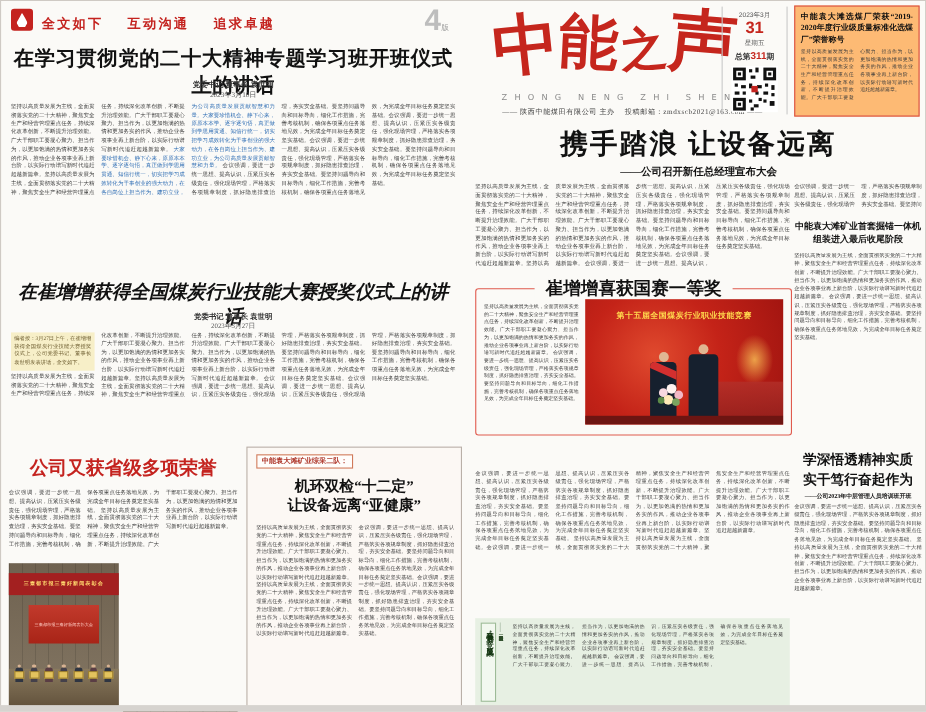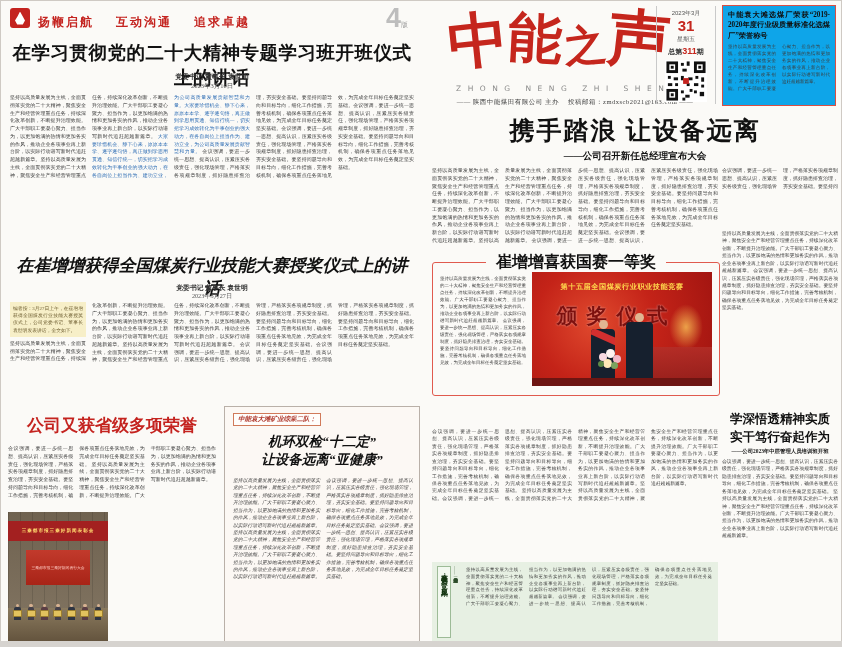--- a/index.html
+++ b/index.html
@@ -106,7 +106,7 @@
       </div>
   </div>
   <div class="abs slogan" style="left:38px;top:12px;">
-    <span>扬鞭启航</span><span>互动沟通</span><span>追求卓越</span>
+    <span>全文如下</span><span>互动沟通</span><span>追求卓越</span>
   </div>
   <div class="abs pagenum" style="left:386px;top:5px;">
     <span>4</span><small>版</small>

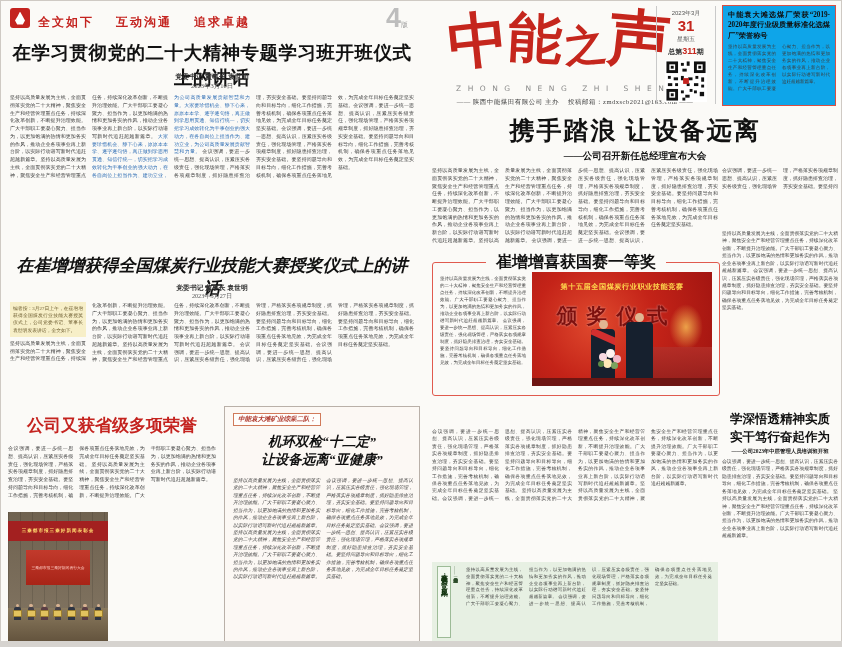--- a/index.html
+++ b/index.html
@@ -41,7 +41,7 @@
   .datebox .iss{font-size:7px;color:#333;font-weight:bold;margin-top:2px;}
   .datebox .iss b{color:#c5261d;font-size:9px;}
 
-  .redbox{border:1.5px solid #d94f44;background:#0ea5e9;padding:4px 5px;box-sizing:border-box;}
+  .redbox{border:1.5px solid #d94f44;background:#fdba74;padding:4px 5px;box-sizing:border-box;}
   .redbox .bh{font-size:7.2px;line-height:1.45;font-weight:bold;color:#101010;text-align:justify;}
 
   

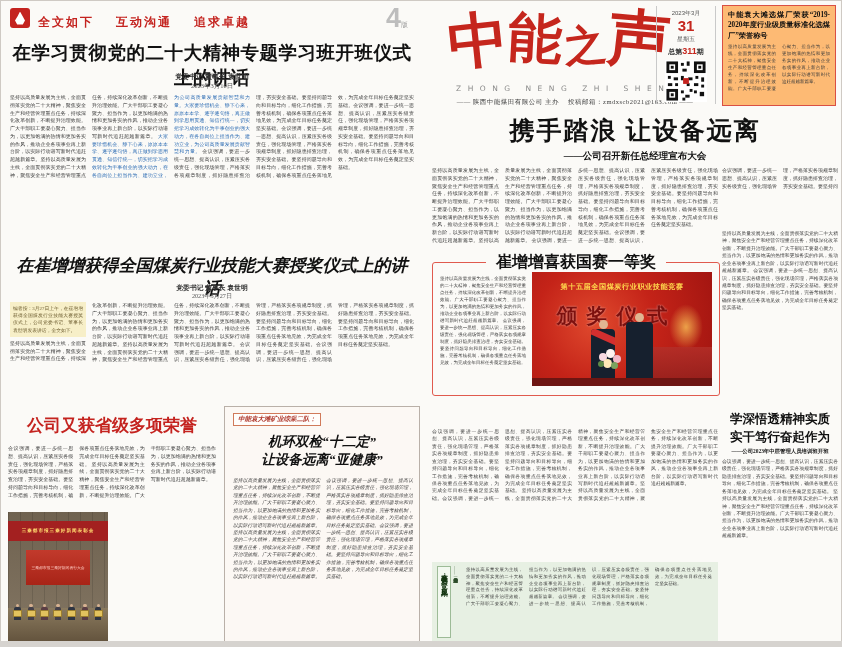--- a/index.html
+++ b/index.html
@@ -318,6 +318,10 @@
     </div>
   </div>
 
+  <div class="abs hl ctr" style="left:722px;top:200px;width:116px;font-size:8.2px;line-height:1.5;">
+    <div>中能袁大滩矿业首套掘锚一体机</div>
+    <div>组装进入最后收尾阶段</div>
+  </div>
   <div class="abs body-txt" style="left:722px;top:230px;width:116px;height:170px;font-size:4.8px;">
     <span>坚持以高质量发展为主线，全面贯彻落实党的二十大精神，聚焦安全生产和经营管理重点任务，持续深化改革创新，不断提升治理效能。广大干部职工要凝心聚力、担当作为，以更加饱满的热情和更加务实的作风，推动企业各项事业再上新台阶，以实际行动谱写新时代追赶超越新篇章。</span>
     <span>会议强调，要进一步统一思想、提高认识，压紧压实各级责任，强化现场管理，严格落实各项规章制度，抓好隐患排查治理，夯实安全基础。要坚持问题导向和目标导向，细化工作措施，完善考核机制，确保各项重点任务落地见效，为完成全年目标任务奠定坚实基础。</span>

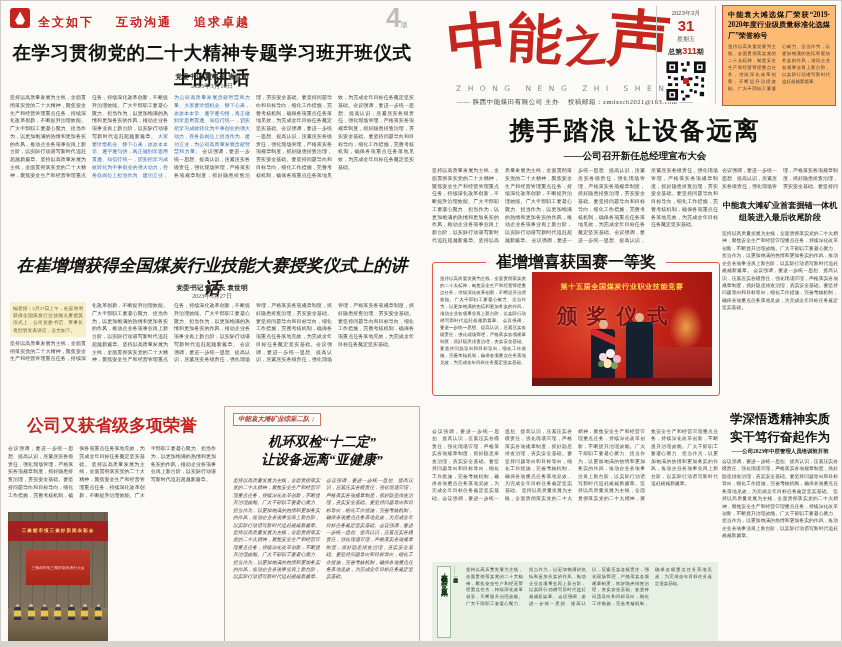--- a/index.html
+++ b/index.html
@@ -281,7 +281,6 @@
       <div class="aw-wheat"></div>
       <div class="aw-build"></div>
       <div class="aw-title">第十五届全国煤炭行业职业技能竞赛</div>
-      <div class="aw-big">颁奖仪式</div>
       <div class="fig left" style="left:33%;">
           <div class="fhead"></div>
           <div class="fbody"></div>

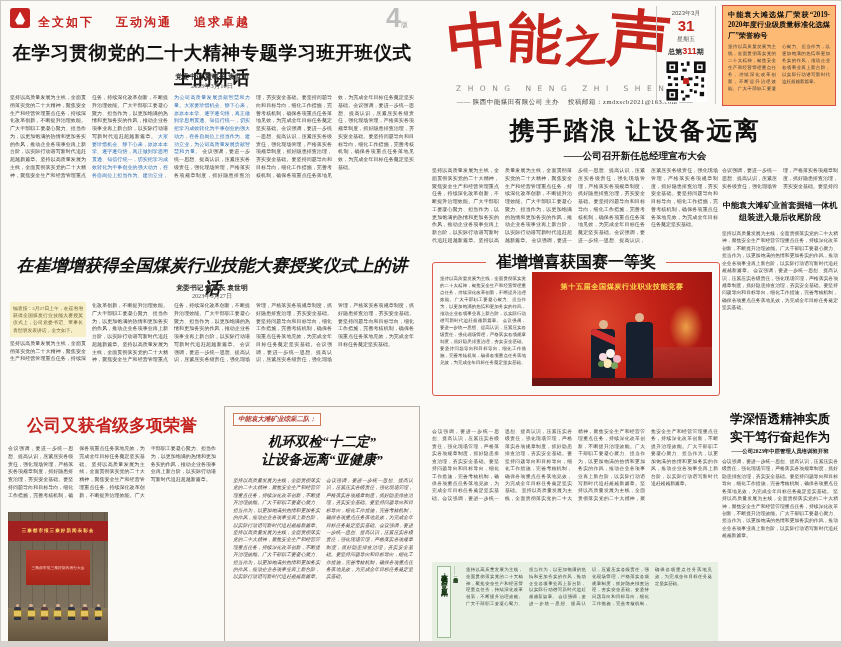--- a/index.html
+++ b/index.html
@@ -326,7 +326,7 @@
     <span>会议强调，要进一步统一思想、提高认识，压紧压实各级责任，强化现场管理，严格落实各项规章制度，抓好隐患排查治理，夯实安全基础。要坚持问题导向和目标导向，细化工作措施，完善考核机制，确保各项重点任务落地见效，为完成全年目标任务奠定坚实基础。</span>
   </div>
 
-  <div class="abs hl ctr" style="left:722px;top:410px;width:116px;font-size:12.5px;line-height:1.45;">
+  <div class="abs hl ctr" style="left:722px;top:410px;width:116px;font-size:12.5px;line-height:1.45;font-family:Liberation Mono, monospace;">
     <div>学深悟透精神实质</div>
     <div>实干笃行奋起作为</div>
   </div>

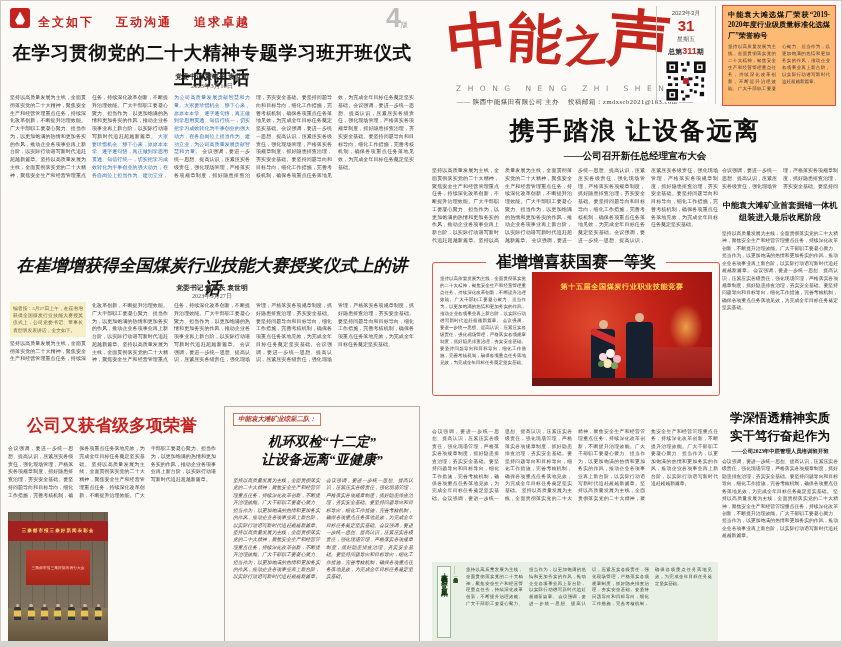--- a/index.html
+++ b/index.html
@@ -187,7 +187,7 @@
 
   </div>
 
-  <div class="abs panelbox" style="left:224px;top:406px;width:196px;height:238px;font-style:italic;">
+  <div class="abs panelbox" style="left:224px;top:406px;width:196px;height:238px;">
     <div class="tagbox" style="position:absolute;left:8px;top:6px;">中能袁大滩矿业综采二队：</div>
     <div class="hl ctr" style="position:absolute;left:0;top:26px;width:100%;font-size:13.5px;line-height:1.35;">
       <div>机环双检“十二定”</div>

